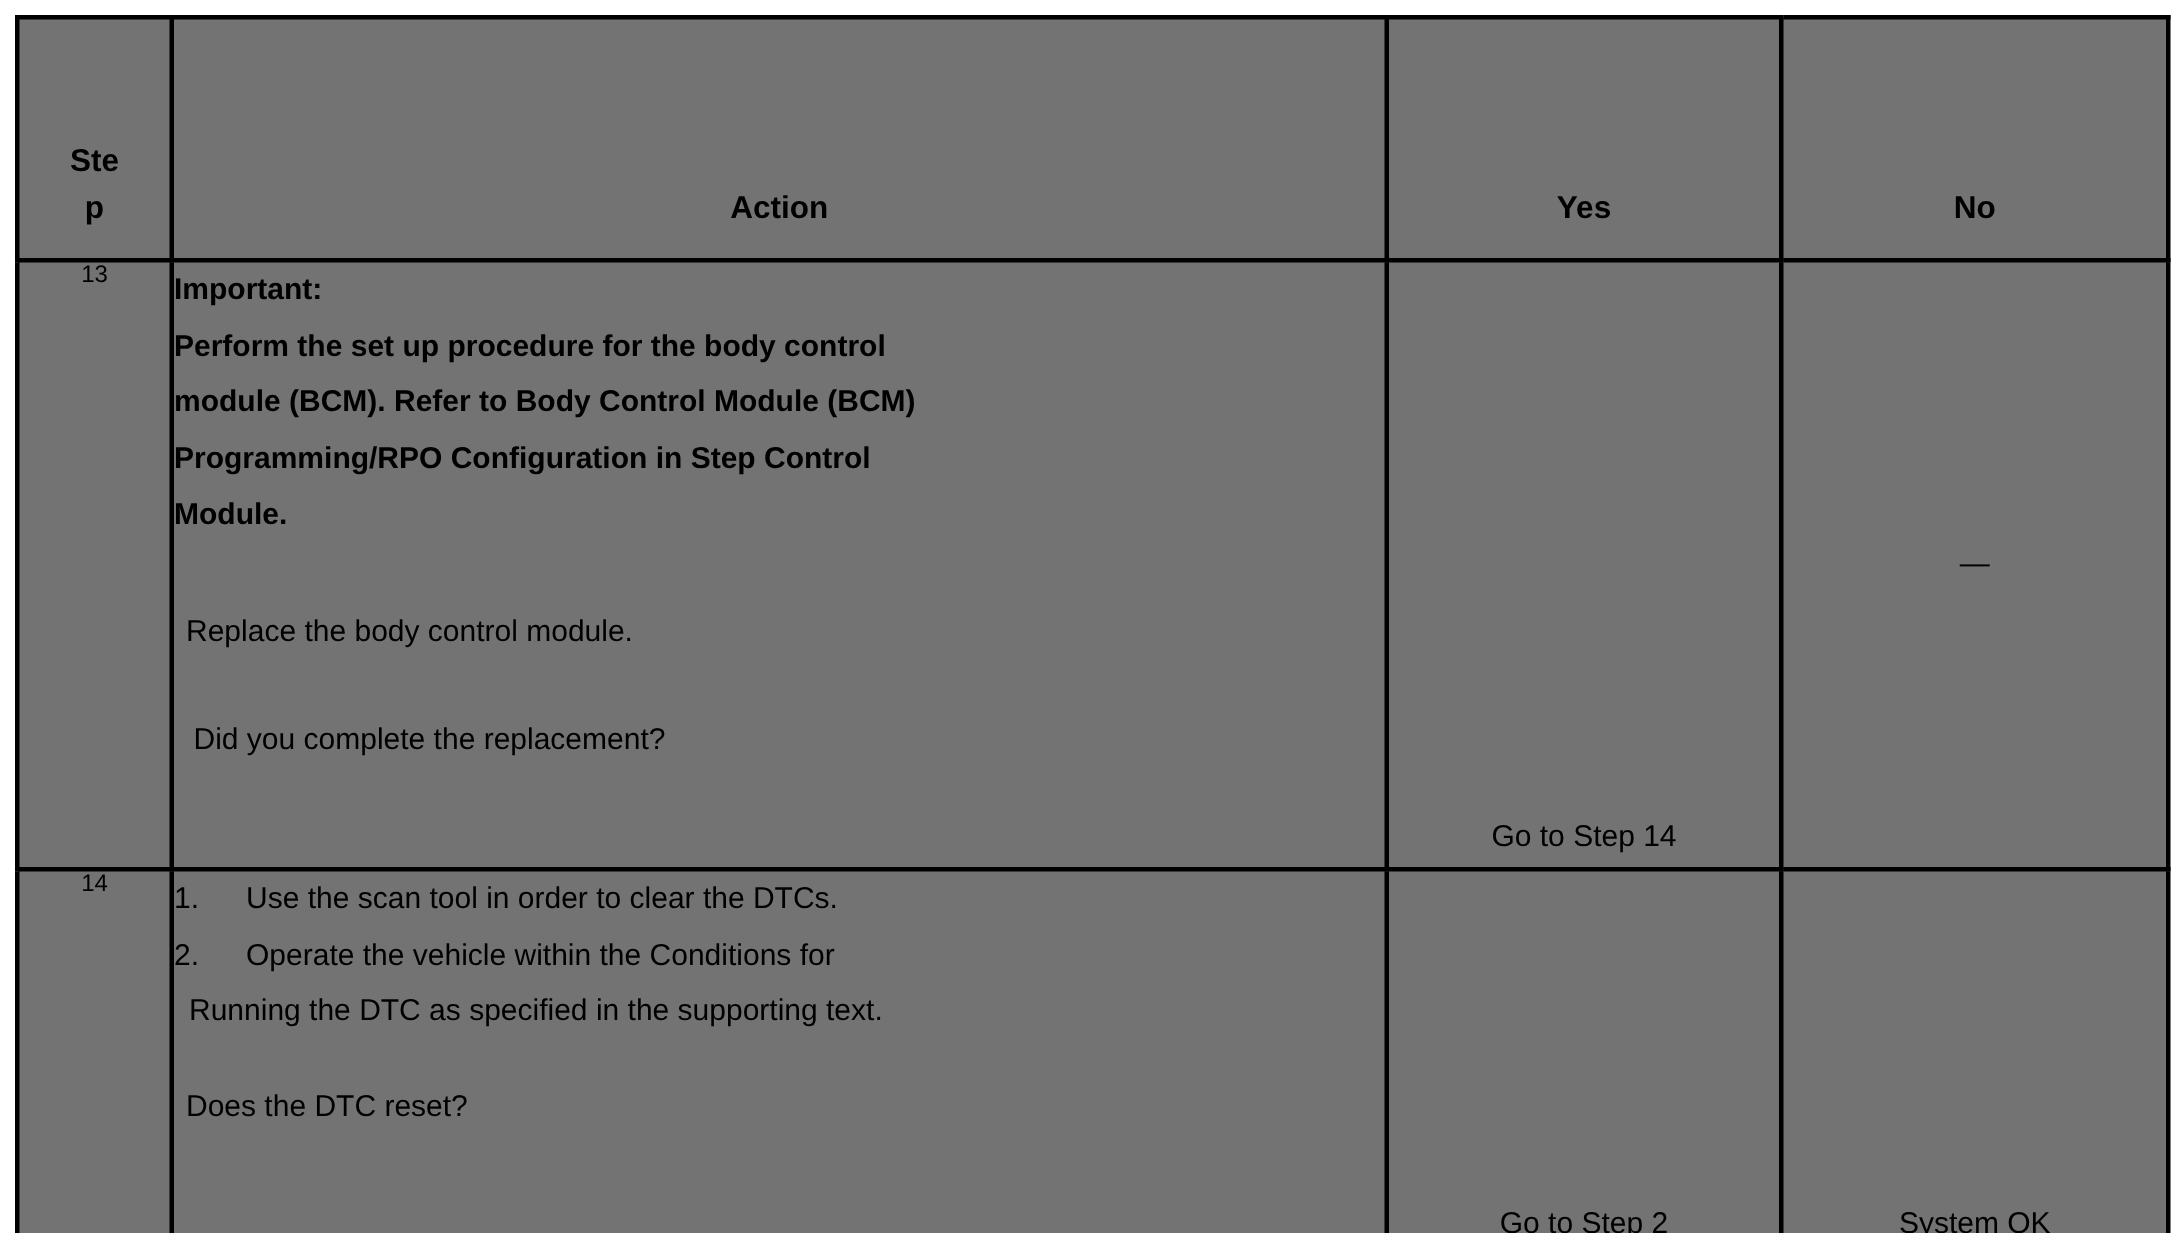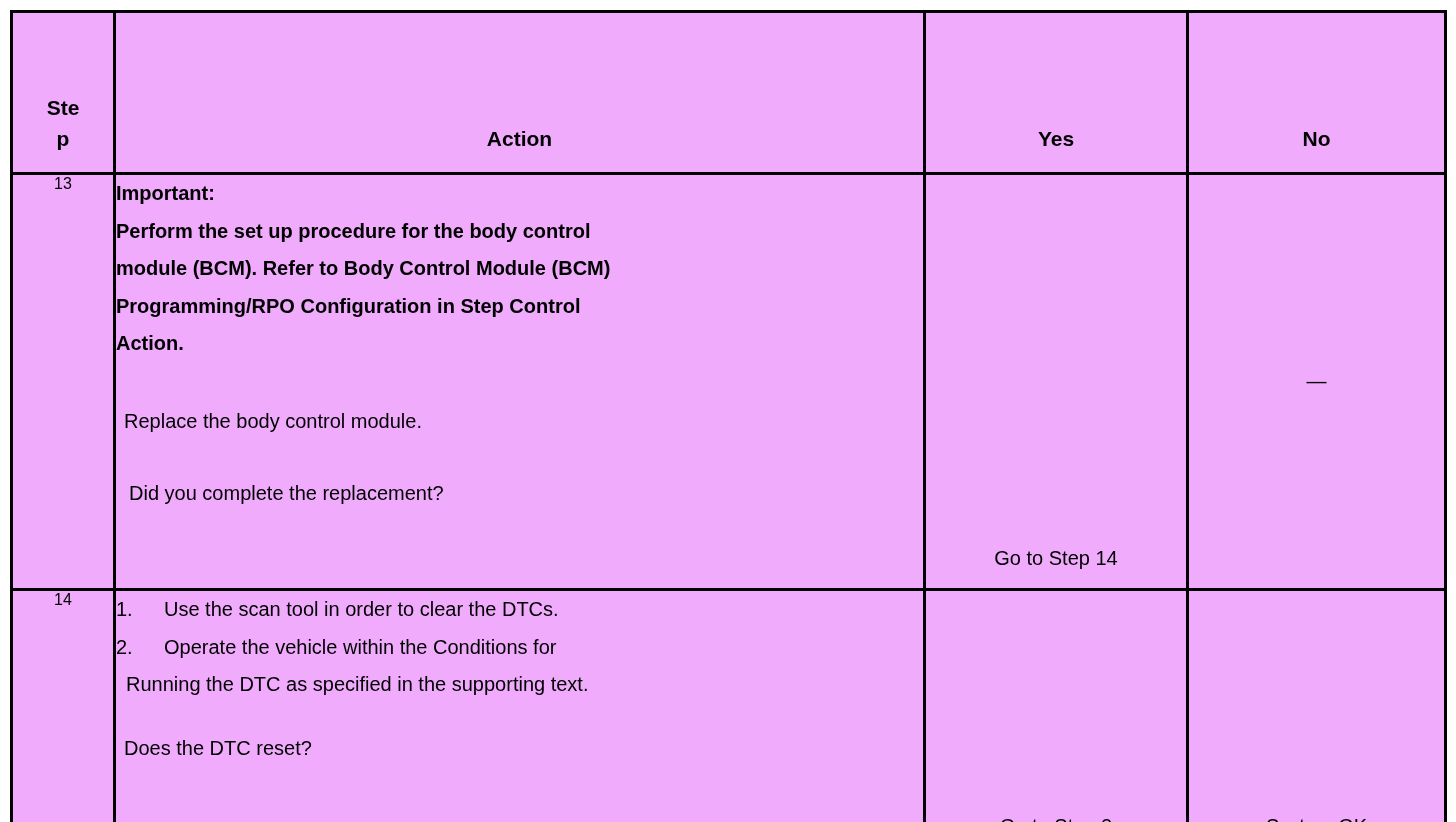--- a/index.html
+++ b/index.html
@@ -36,7 +36,7 @@
     border: 3px solid #000000;
     vertical-align: top;
     padding: 0;
-    background: #f0abfc;
+    background: #737373;
   }
 
   

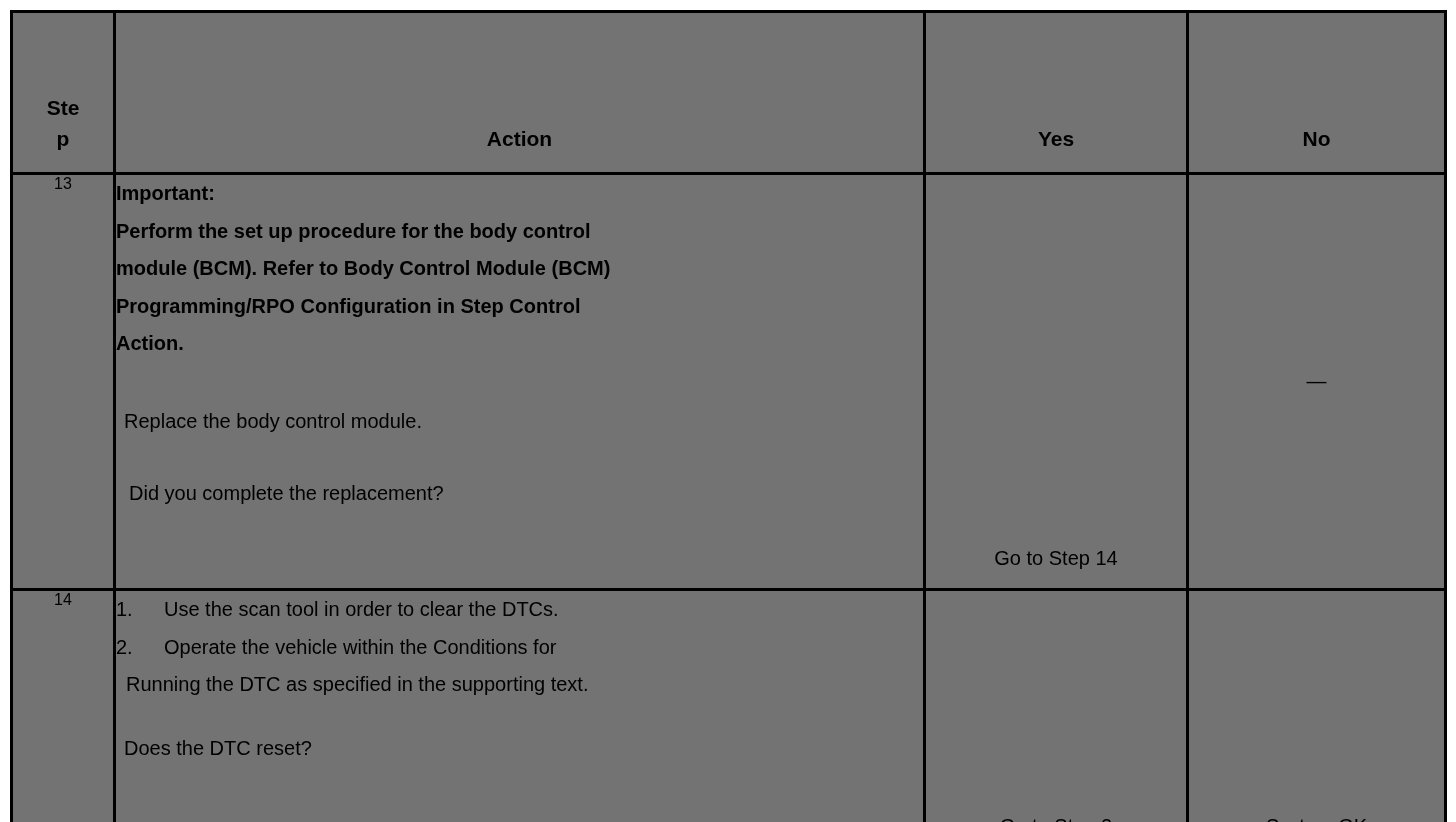--- a/index.html
+++ b/index.html
@@ -171,7 +171,7 @@
             <div>Perform the set up procedure for the body control</div>
             <div>module (BCM). Refer to Body Control Module (BCM)</div>
             <div>Programming/RPO Configuration in Step Control</div>
-            <div>Action.</div>
+            <div>Module.</div>
           </div>
           <div class="spacer-lg"></div>
           <div class="line-indent">Replace the body control module.</div>

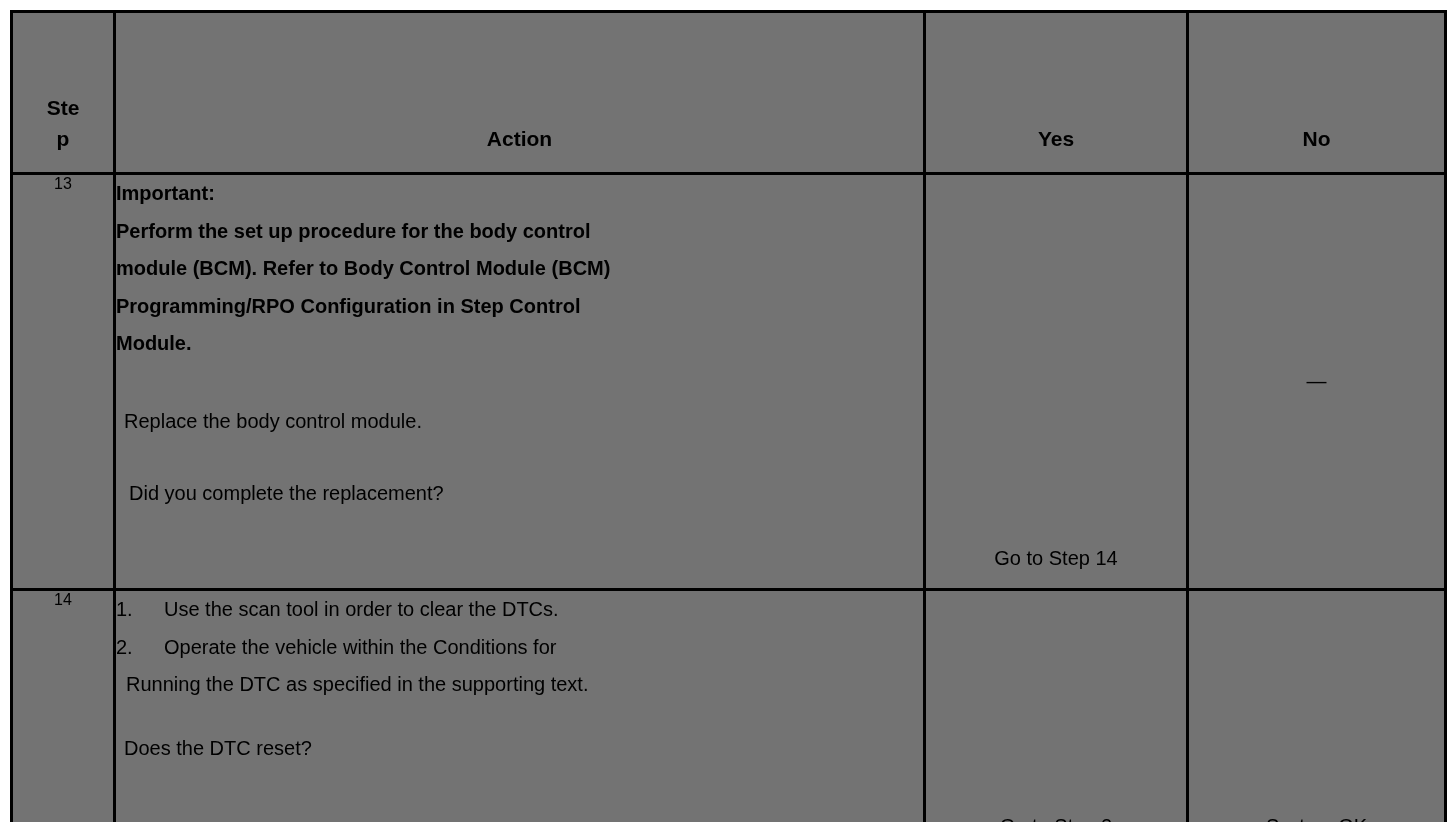--- a/index.html
+++ b/index.html
@@ -88,7 +88,7 @@
 
   td.cell-yes.bottom, td.cell-no.bottom {
     vertical-align: bottom;
-    padding-bottom: 18px;
+    padding-bottom: 8px;
   }
   td.cell-no.middle {
     vertical-align: middle;

